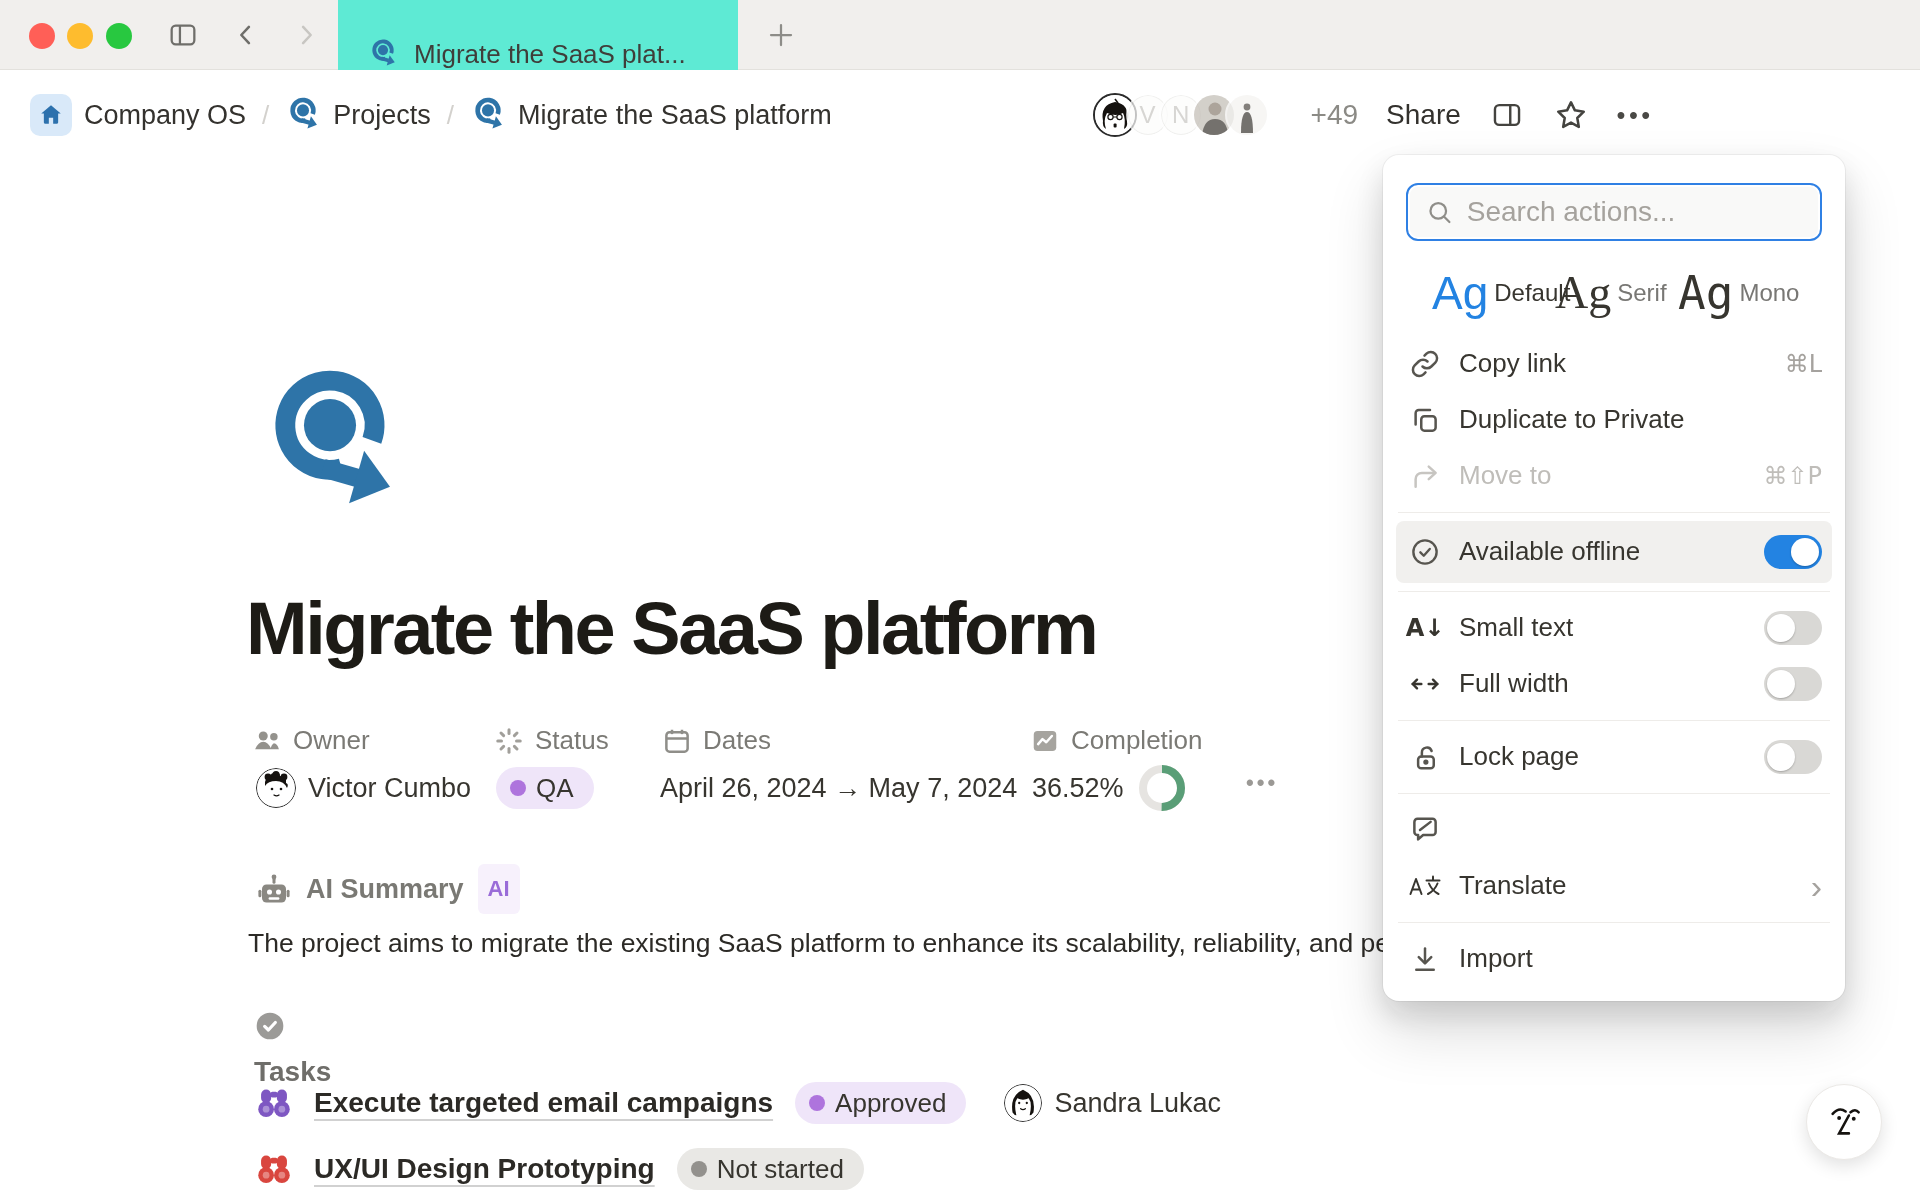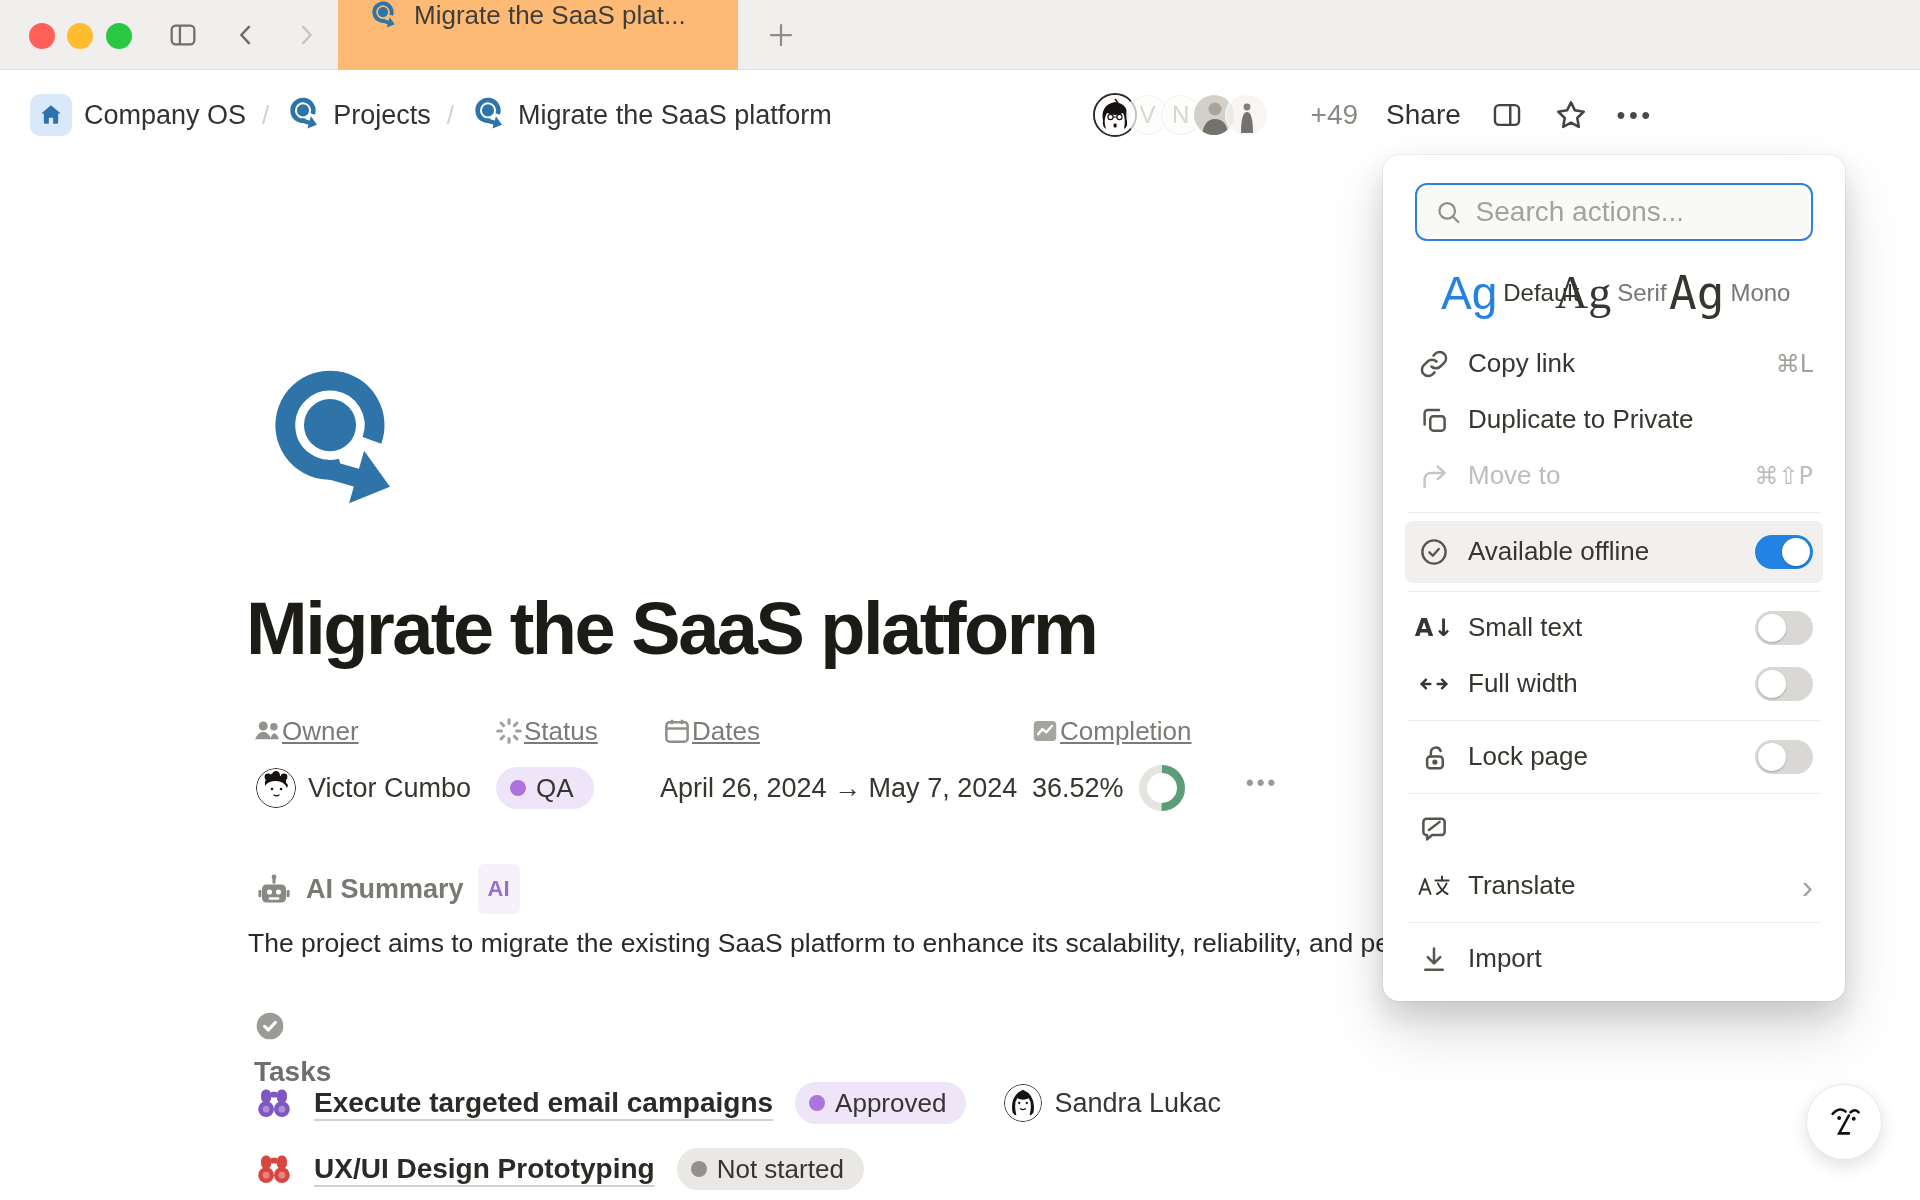--- a/index.html
+++ b/index.html
@@ -15,8 +15,8 @@
   .t-yellow { left:67px; background:#febc2e; }
   .t-green { left:106px; background:#28c840; }
   .chrome-ic { position:absolute; top:19px; color:#6f6e6a; }
-  .tab { position:absolute; left:338px; top:0; width:400px; height:70px; background:#fdba74;
-    display:flex; align-items:flex-start; padding-left:30px; gap:16px; }
+  .tab { position:absolute; left:338px; top:0; width:400px; height:70px; background:#5eead4;
+    display:flex; align-items:flex-end; padding-left:30px; gap:16px; }
   .tab-title { font-size:26px; color:#3f3e3a; white-space:nowrap; overflow:hidden; }
   .newtab { position:absolute; left:756px; top:10px; width:50px; height:50px; display:flex;
     align-items:center; justify-content:center; }

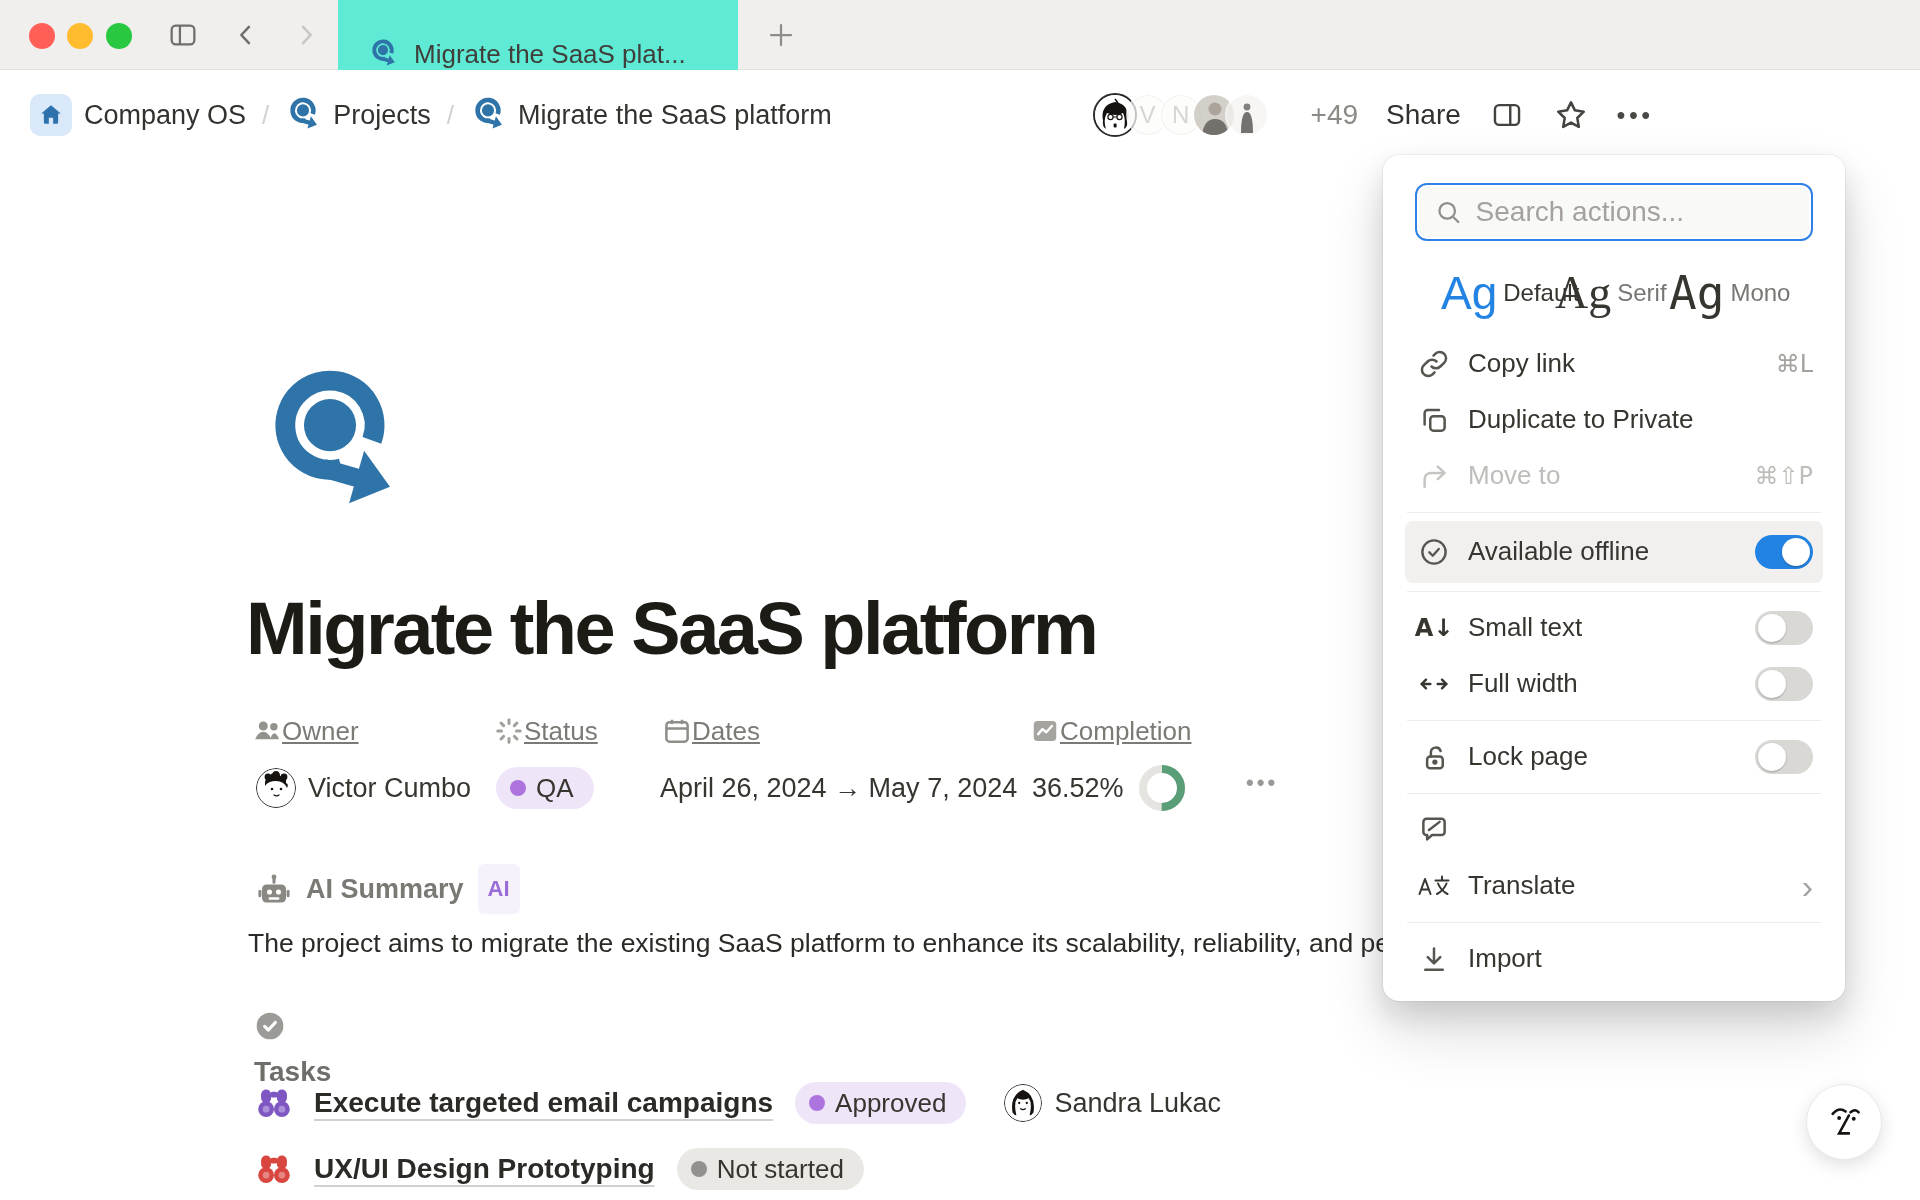--- a/index.html
+++ b/index.html
@@ -82,7 +82,7 @@
 
   
   .menu { position:absolute; left:1383px; top:155px; width:462px; border-radius:16px;
-    background:#fff; padding:14px 10px 14px;
+    background:#fff; padding:14px 1px 14px;
     box-shadow:0 0 0 1px rgba(15,15,15,.05), 0 14px 28px rgba(15,15,15,.12), 0 30px 60px rgba(15,15,15,.14); }
   .m-search { margin:14px 22px 6px; height:58px; border-radius:12px; background:#f9f9f8;
     border:2px solid #2f80e4; box-shadow:inset 0 0 0 2px #fff; display:flex; align-items:center;

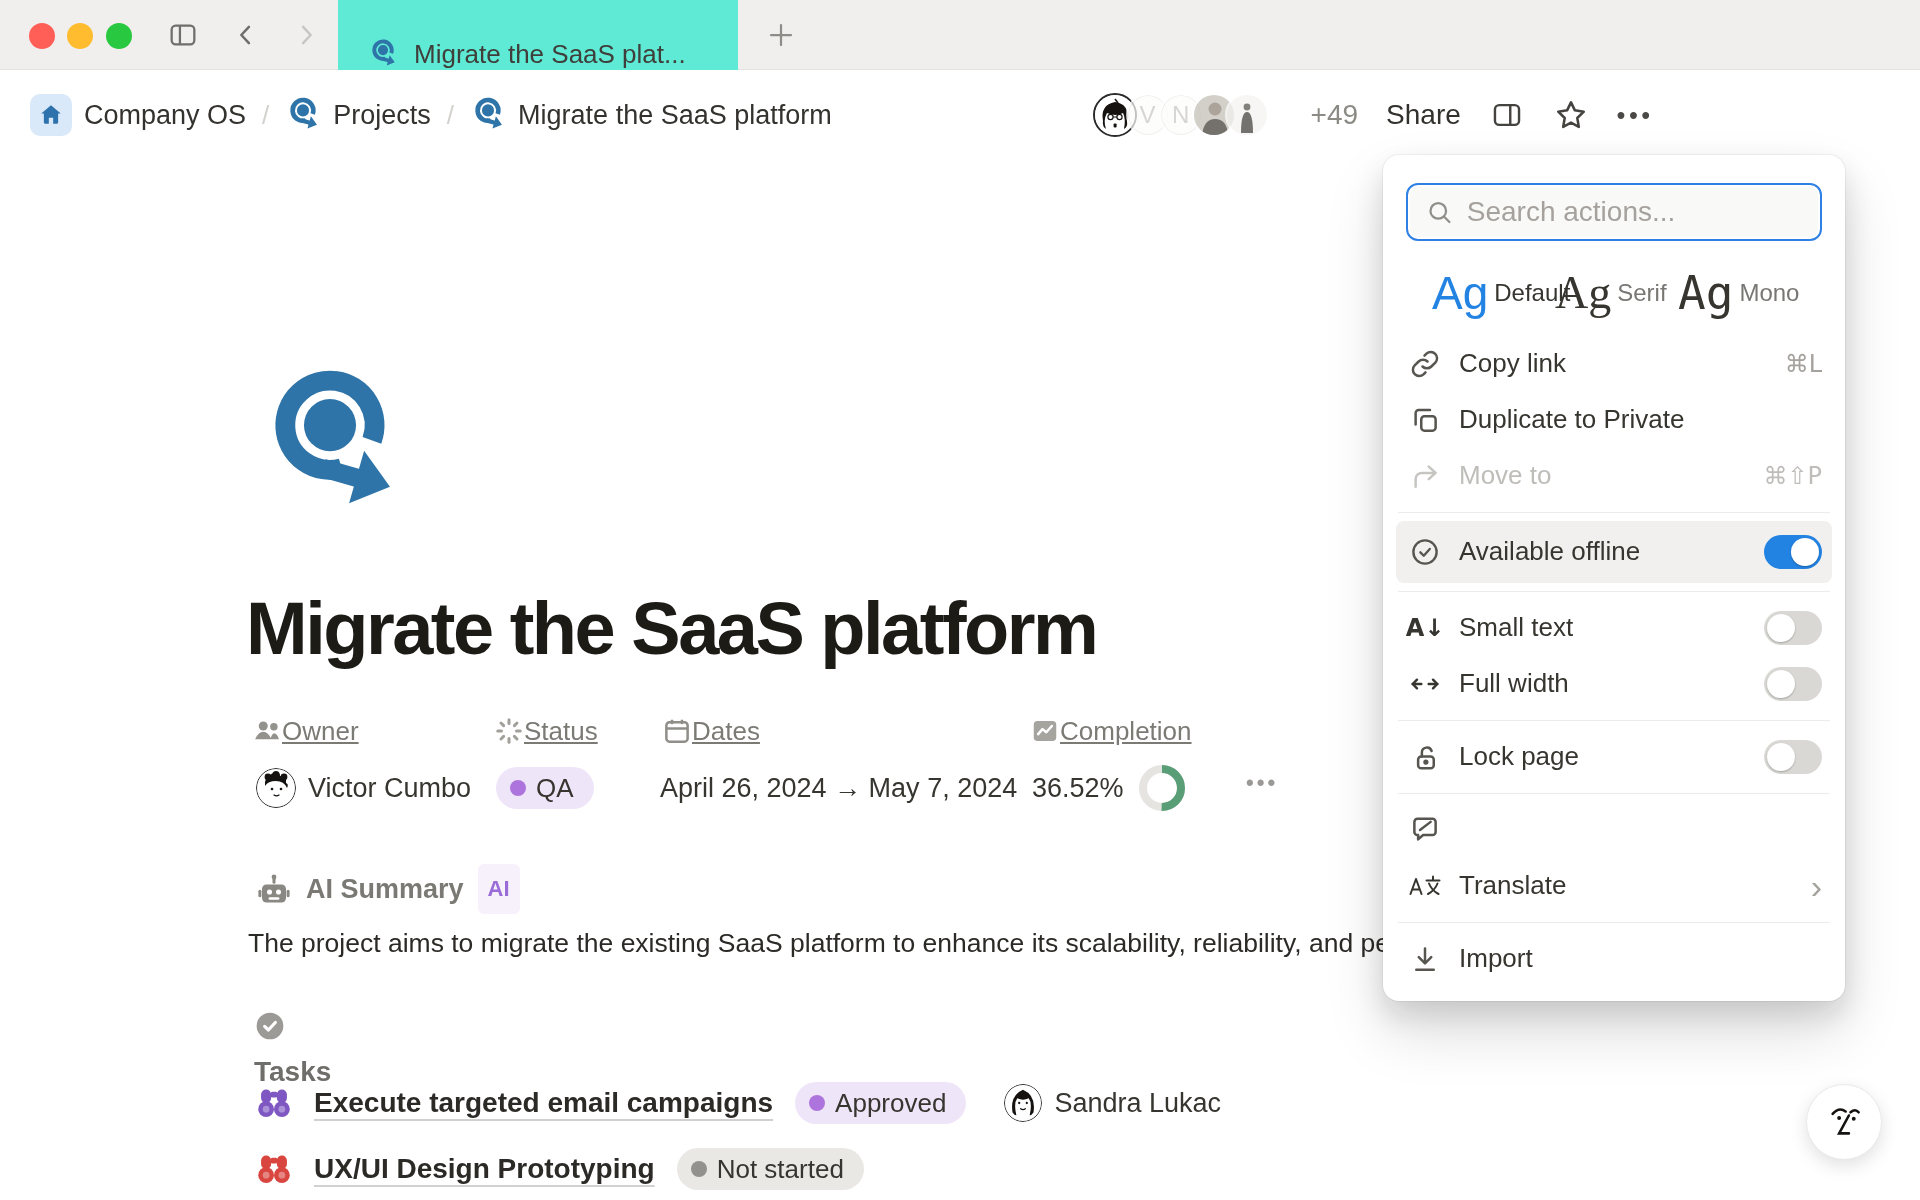--- a/index.html
+++ b/index.html
@@ -49,8 +49,8 @@
   .page-title { position:absolute; left:246px; top:586px; font-size:74px; font-weight:700;
     letter-spacing:-2.5px; color:#1d1b16; white-space:nowrap; }
 
-  .prop-label { position:absolute; top:716px; height:40px; display:flex; align-items:flex-start;
-    color:#7b7a75; font-size:26px; font-weight:500;text-decoration:underline; }
+  .prop-label { position:absolute; top:716px; height:40px; display:flex; align-items:flex-end;
+    gap:11px; color:#7b7a75; font-size:26px; font-weight:500; }
   .prop-value { position:absolute; top:764px; height:48px; display:flex; align-items:center;
     font-size:27px; color:#37352f; }
   .pv-avatar { width:40px; height:40px; border-radius:50%; overflow:hidden; margin-right:12px; flex:none; }

